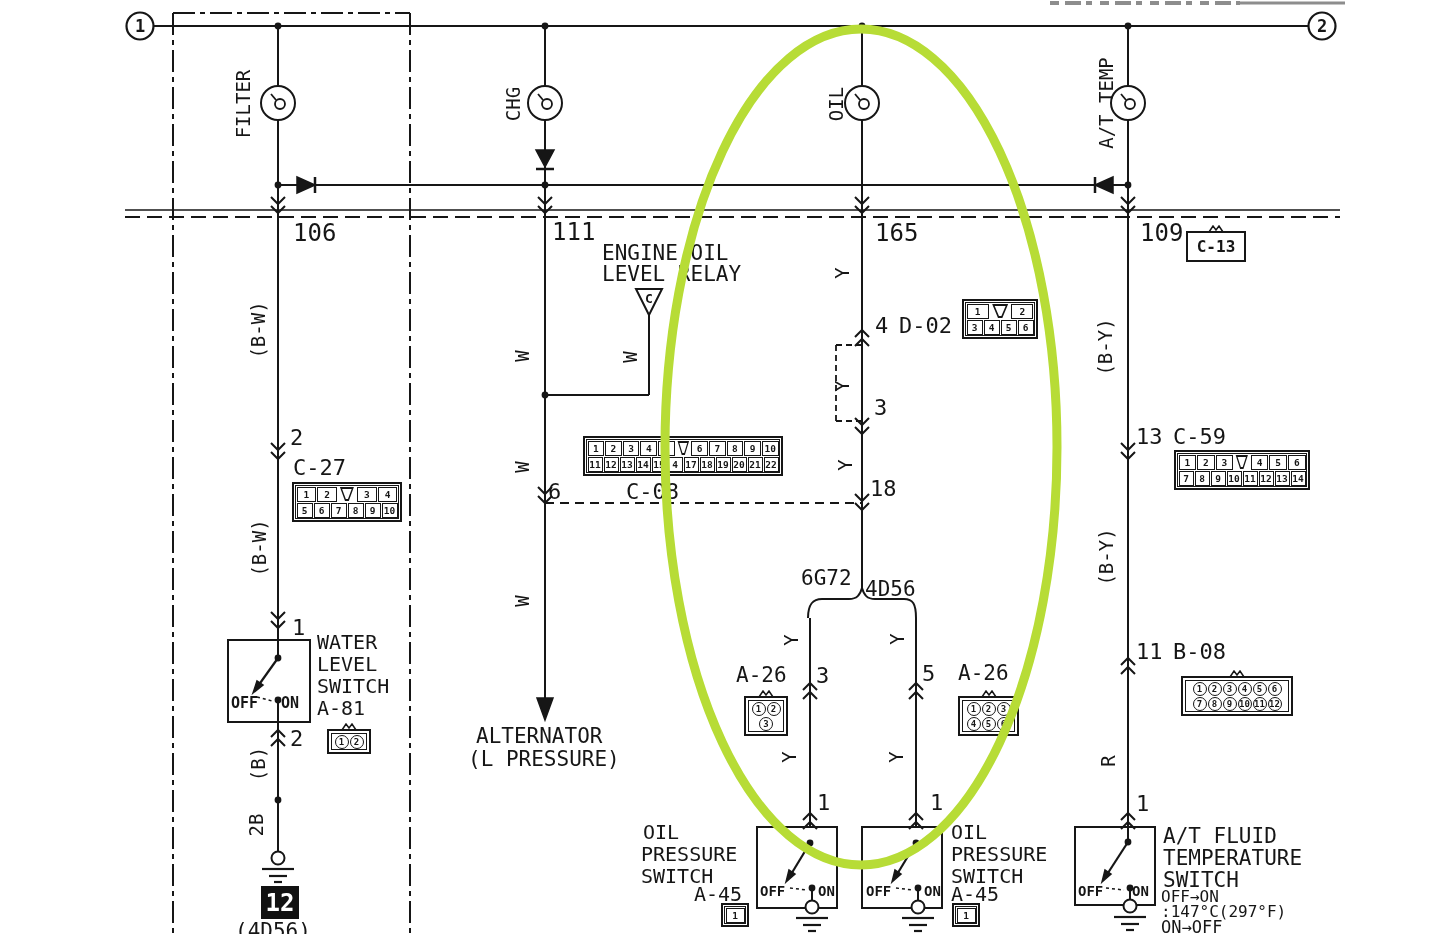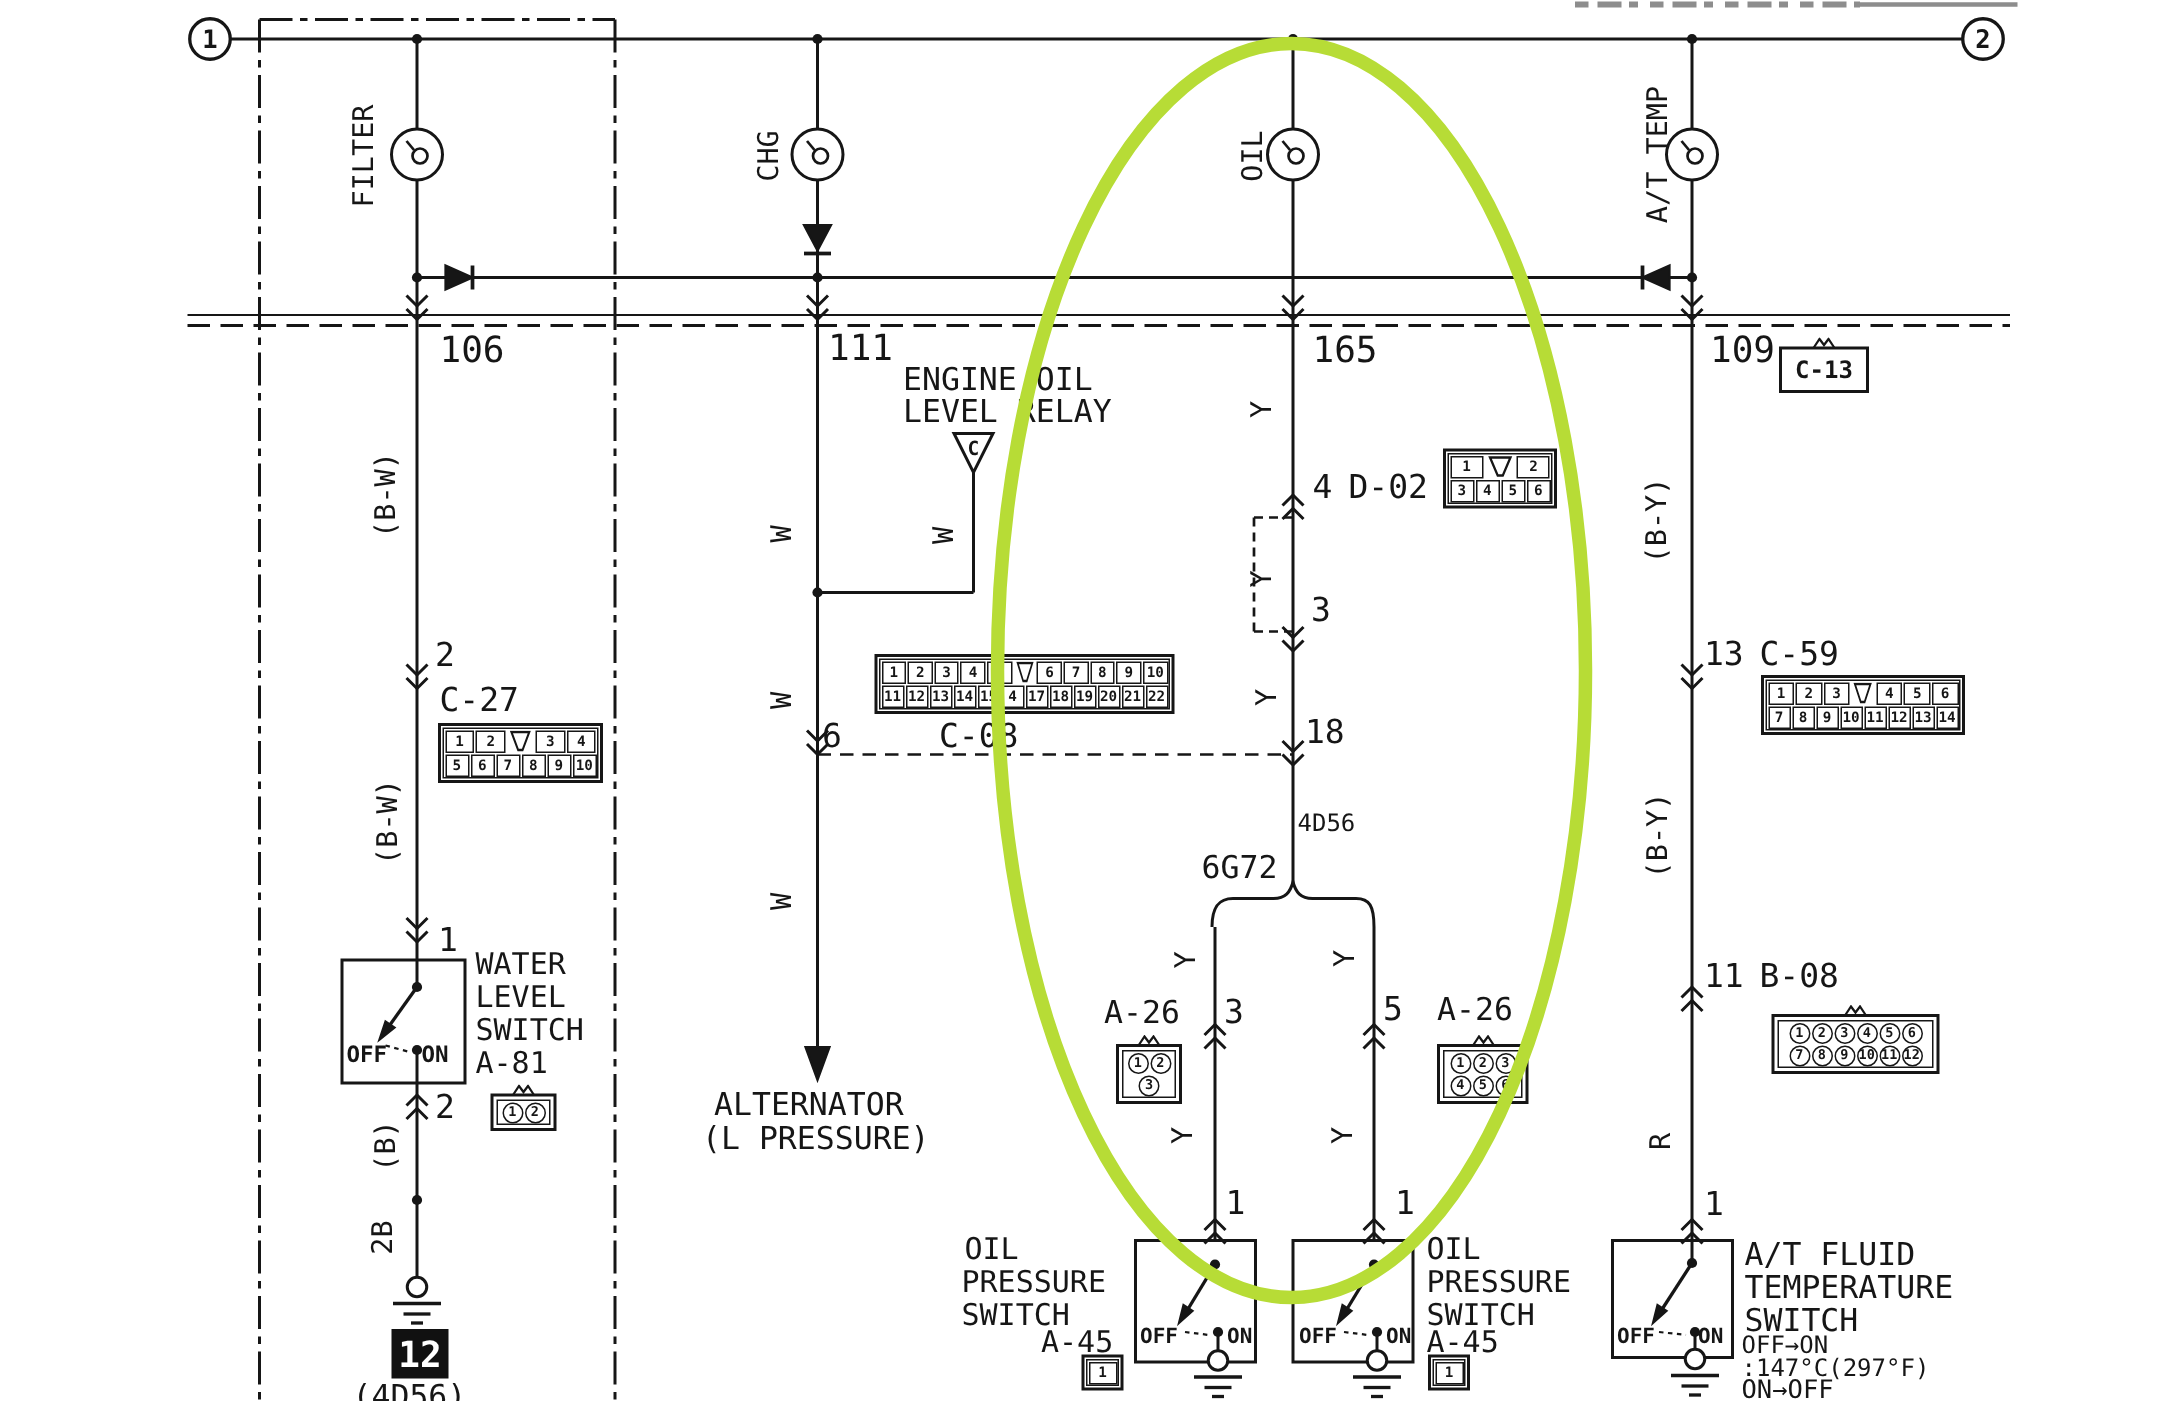--- a/index.html
+++ b/index.html
@@ -432,7 +432,7 @@
       <span class="lbl rot" style="left: 845px; top: 465px; font-size: 19px;">Y</span>
       <span class="lbl" style="left: 870px; top: 478px; font-size: 22px;">18</span>
       <span class="lbl" style="left: 801px; top: 568px; font-size: 21px;">6G72</span>
-      <span class="lbl" style="left: 865px; top: 541px; font-size: 16px;">4D56</span>
+      <span class="lbl" style="left: 865px; top: 579px; font-size: 21px;">4D56</span>
       <span class="lbl rot" style="left: 791px; top: 640px; font-size: 19px;">Y</span>
       <span class="lbl rot" style="left: 897px; top: 639px; font-size: 19px;">Y</span>
       <span class="lbl" style="left: 736px; top: 665px; font-size: 21px;">A-26</span>

